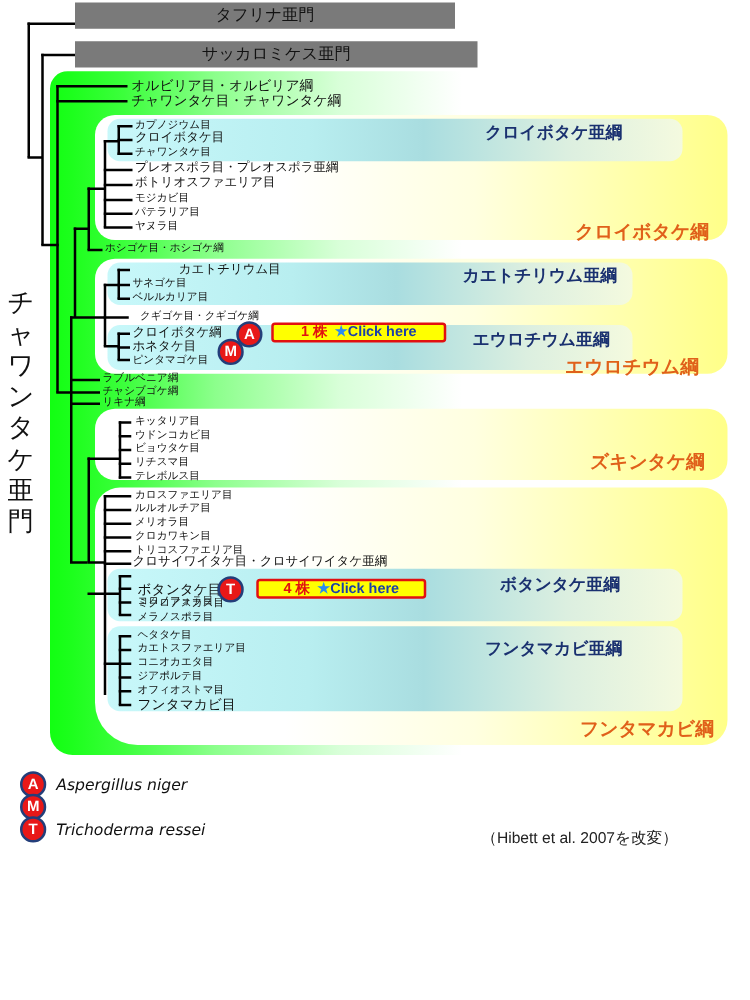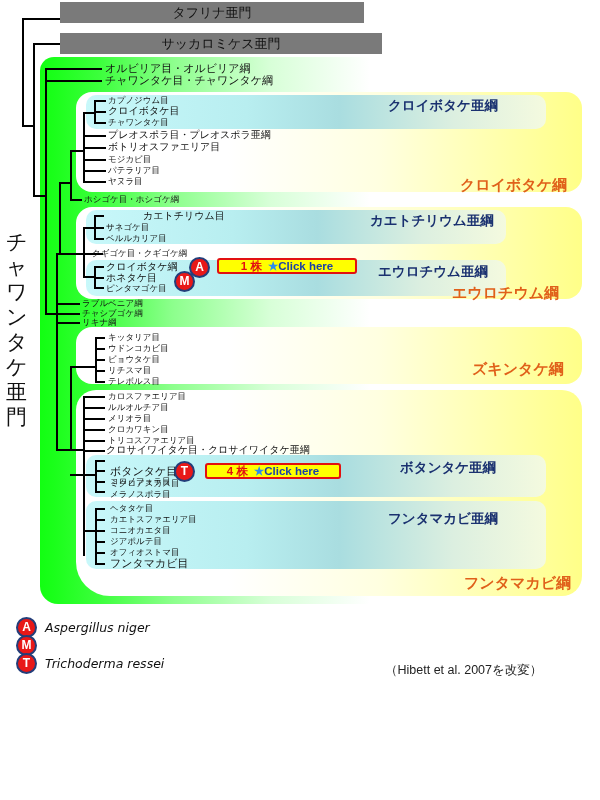--- a/index.html
+++ b/index.html
@@ -167,7 +167,7 @@
 <div class="abs label" style="left:106px;top:222px;">サネゴケ目</div>
 <div class="abs label" style="left:106px;top:233px;">ベルルカリア目</div>
 <div class="abs sub-title" style="left:370px;top:212px;">カエトチリウム亜綱</div>
-<div class="abs label" style="left:92px;top:248px;text-align:center;">クギゴケ目・クギゴケ綱</div>
+<div class="abs label" style="left:112px;top:248px;text-align:center;">クギゴケ目・クギゴケ綱</div>
 <div class="abs label mid" style="left:106px;top:261px;">クロイボタケ綱</div>
 <div class="abs label mid" style="left:106px;top:272px;">ホネタケ目</div>
 <div class="abs label" style="left:106px;top:283px;">ピンタマゴケ目</div>

